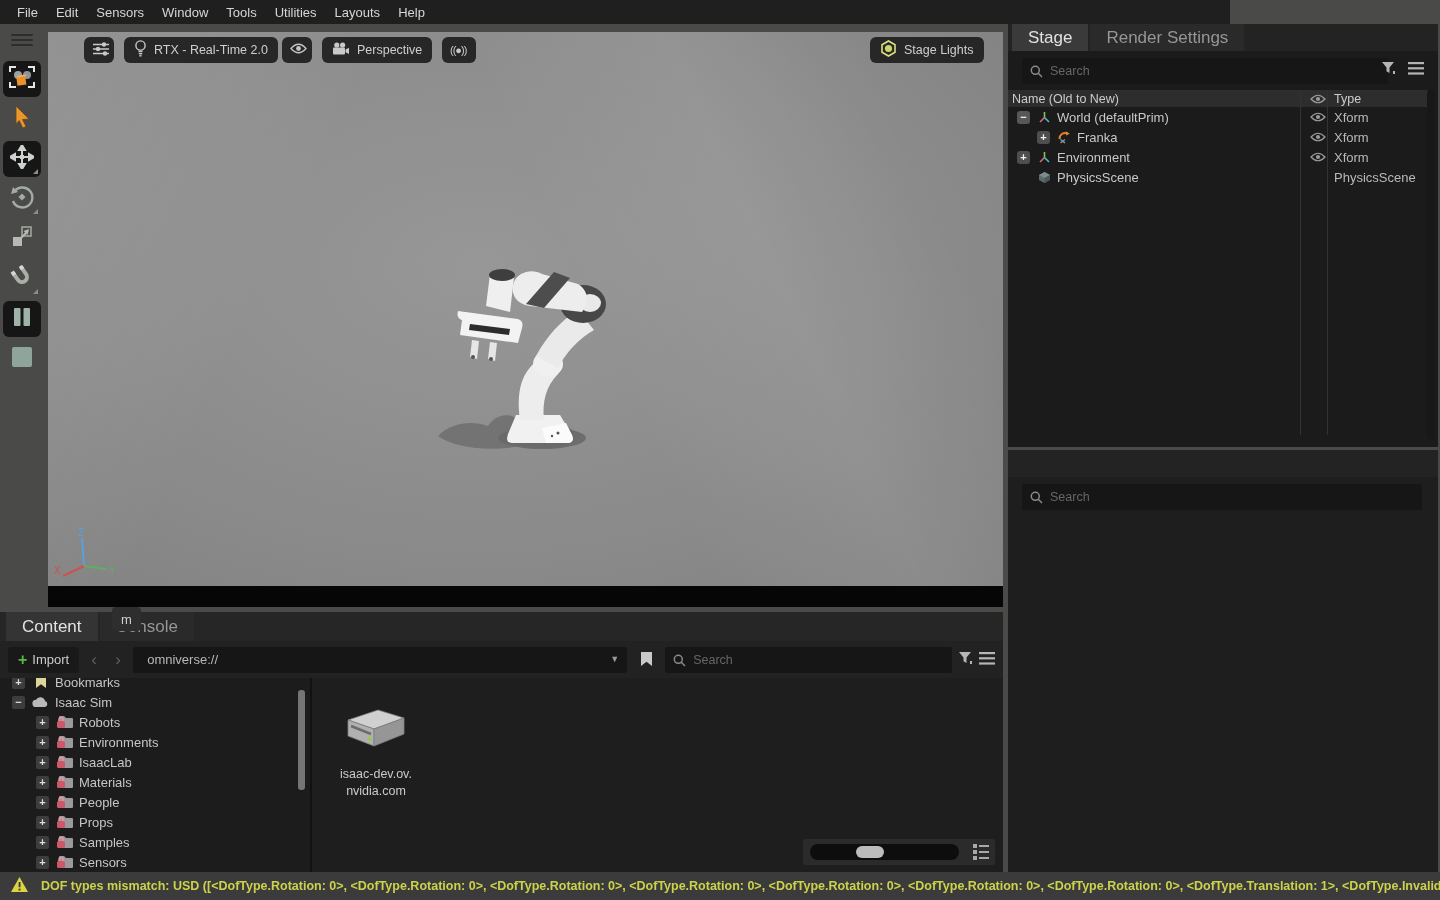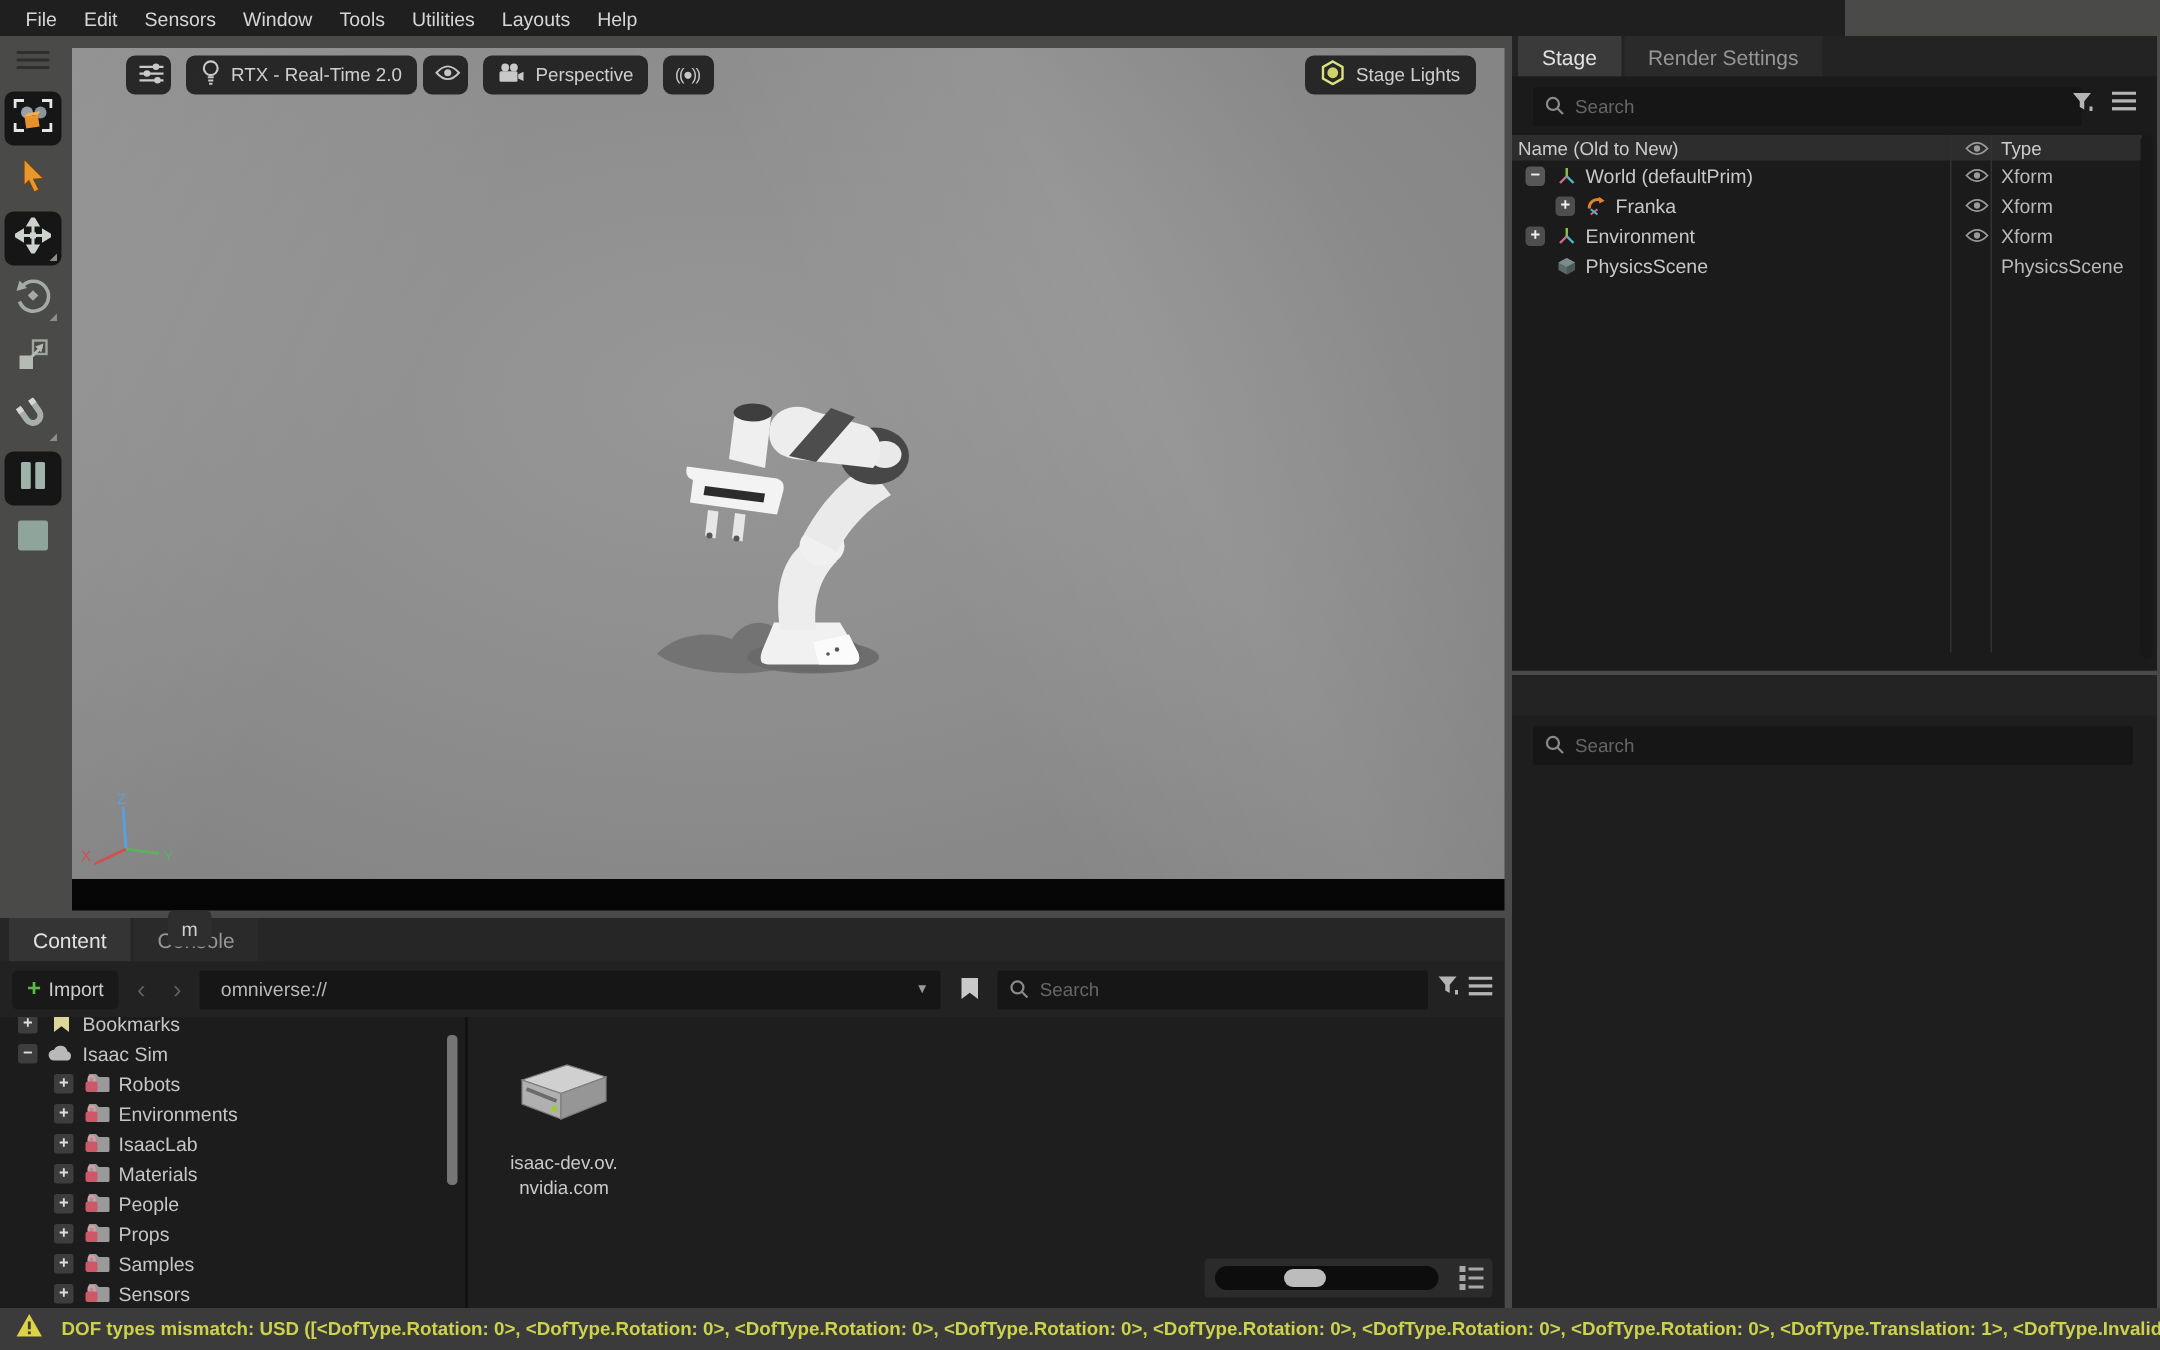--- a/index.html
+++ b/index.html
@@ -47,7 +47,7 @@
   
   .panelwin { position:absolute; background:#232323; }
   .tabbar { height:27px; background:#232323; display:flex; align-items:stretch; padding-left:4px; }
-  .tab { padding:0 16px; display:flex; align-items:center; font-size:14px;
+  .tab { padding:0 16px; display:flex; align-items:center; font-size:17px;
     color:#969696; background:#2a2a2a; margin-right:2px; }
   .tab.active { background:#3a3a3a; color:#e2e2e2; }
   .panelbody { position:absolute; top:27px; left:0; right:0; bottom:0; background:#1b1b1b; }

